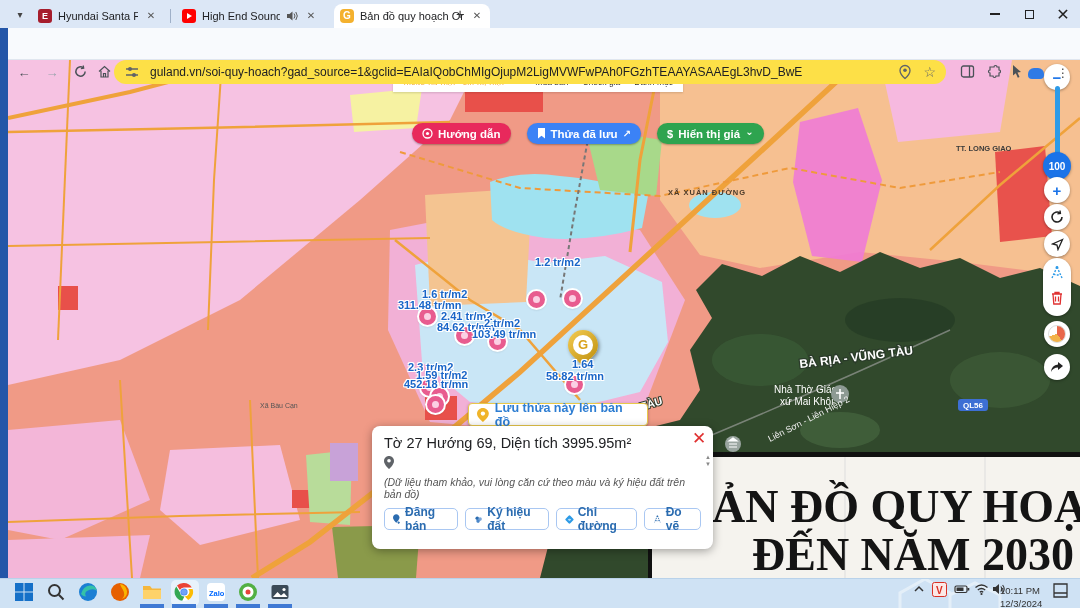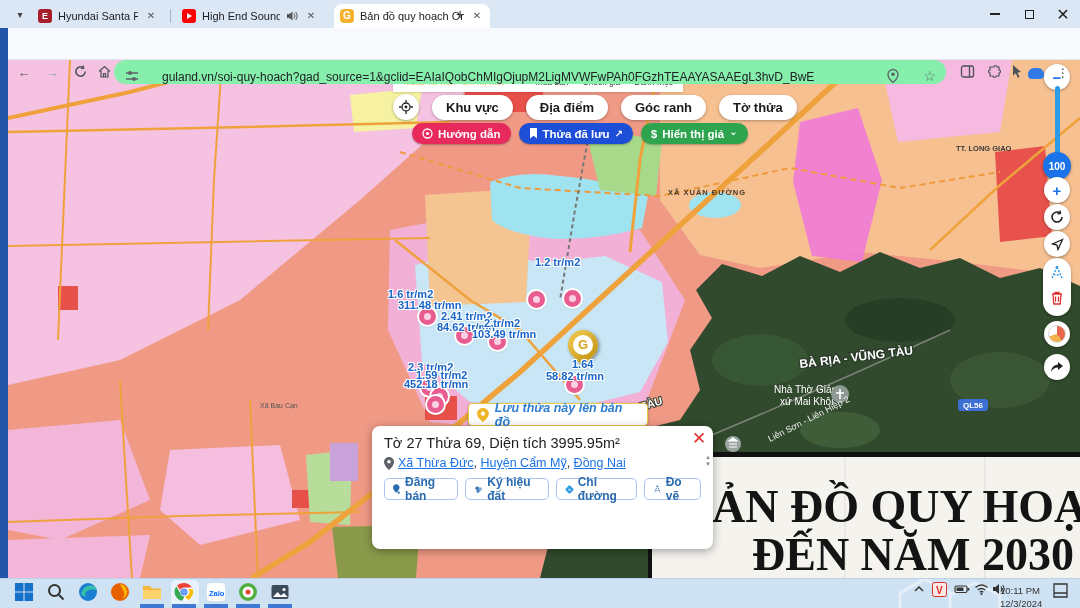--- a/index.html
+++ b/index.html
@@ -24,7 +24,7 @@
   .winctl { position:absolute; top:0; height:28px; width:34px; display:flex; align-items:center; justify-content:center; color:#222; }
   .toolbar { position:absolute; left:0; top:28px; width:1080px; height:32px; background:#f8fafd; border-bottom:1px solid #e0e6ef; }
   .navico { position:absolute; top:37px; width:16px; height:16px; color:#4b5258; font-size:13px; line-height:16px; text-align:center; }
-  .urlpill { position:absolute; left:114px; top:32px; width:832px; height:24px; background:#86efac; border-radius:12px; display:flex; align-items:flex-end; padding:0 10px; gap:22px; }
+  .urlpill { position:absolute; left:114px; top:32px; width:832px; height:24px; background:#fde047; border-radius:12px; display:flex; align-items:center; padding:0 10px; gap:10px; }
   .urlpill .u-text { flex:1; font-size:12px; color:#202124; white-space:nowrap; overflow:hidden; }
   .tbico { width:16px; height:16px; flex:none; }
   .after-pill { position:absolute; top:36px; width:18px; height:18px; text-align:center; line-height:18px; color:#444; font-size:12px; }

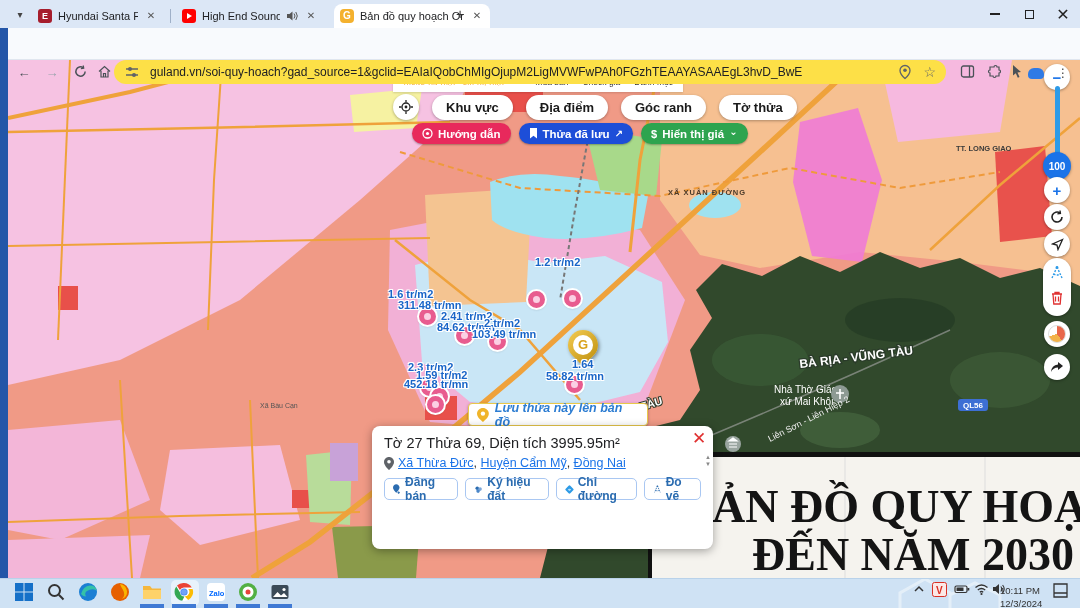--- a/index.html
+++ b/index.html
@@ -255,27 +255,6 @@
     </div>
   </div>
 
-  <div class="pillrow">
-    <div class="locate-btn">
-      <svg width="14" height="14" viewBox="0 0 14 14">
-          <circle cx="7" cy="7" r="4" stroke="#222" fill="none" stroke-width="1.3"></circle>
-          <circle cx="7" cy="7" r="1.4" fill="#222"></circle>
-          <path d="M7,0 v2.5 M7,11.5 V14 M0,7 h2.5 M11.5,7 H14" stroke="#222" stroke-width="1.3"></path>
-        </svg>
-    </div>
-    <div class="spill">
-        <span>Khu vực</span>
-      </div>
-    <div class="spill">
-        <span>Địa điểm</span>
-      </div>
-    <div class="spill">
-        <span>Góc ranh</span>
-      </div>
-    <div class="spill">
-        <span>Tờ thửa</span>
-      </div>
-  </div>
 
   <div class="actrow">
     <div class="apill pink">

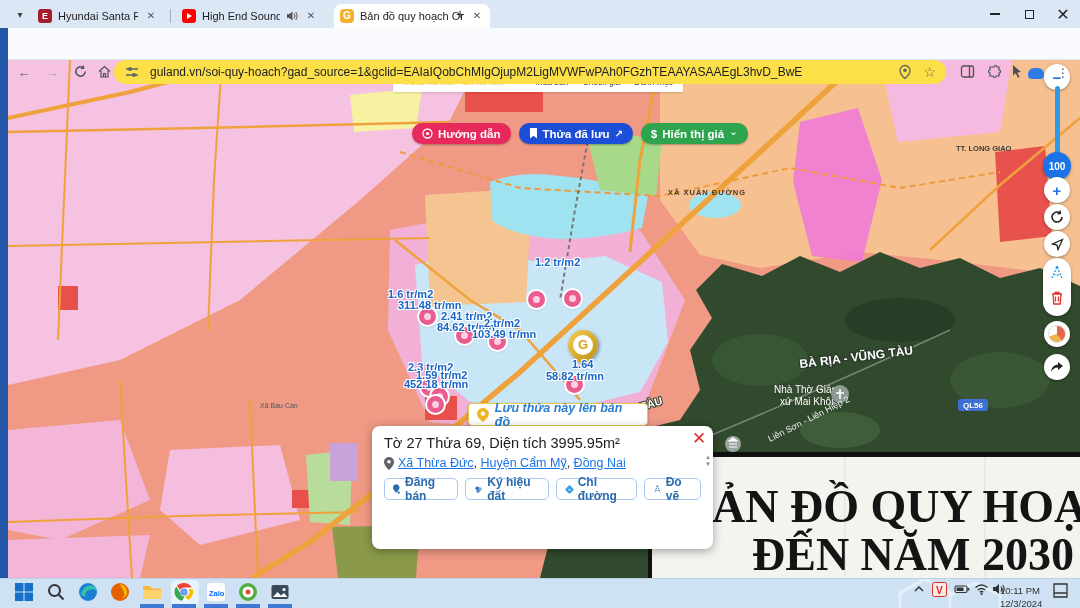--- a/index.html
+++ b/index.html
@@ -49,7 +49,7 @@
   .pillrow { position:absolute; left:393px; top:94px; display:flex; gap:13px; align-items:center; }
   .locate-btn { width:26px; height:26px; border-radius:50%; background:#fff; box-shadow:0 1px 3px rgba(0,0,0,.3); display:flex; align-items:center; justify-content:center; font-size:13px; color:#222; }
   .spill { height:25px; background:#fff; border-radius:13px; box-shadow:0 1px 3px rgba(0,0,0,.3); display:flex; align-items:center; padding:0 14px; font-size:13px; font-weight:bold; color:#1a1a1a; }
-  .actrow { position:absolute; left:412px; top:123px; display:flex; gap:8px; }
+  .actrow { position:absolute; left:412px; top:123px; display:flex; gap:16px; }
   .apill { height:21px; border-radius:11px; display:flex; align-items:center; gap:5px; padding:0 10px; color:#fff; font-size:11.5px; font-weight:bold; box-shadow:0 1px 2px rgba(0,0,0,.3); }
   .apill.pink { background:#e8295c; }
   .apill.blue { background:#1d4ed8; }

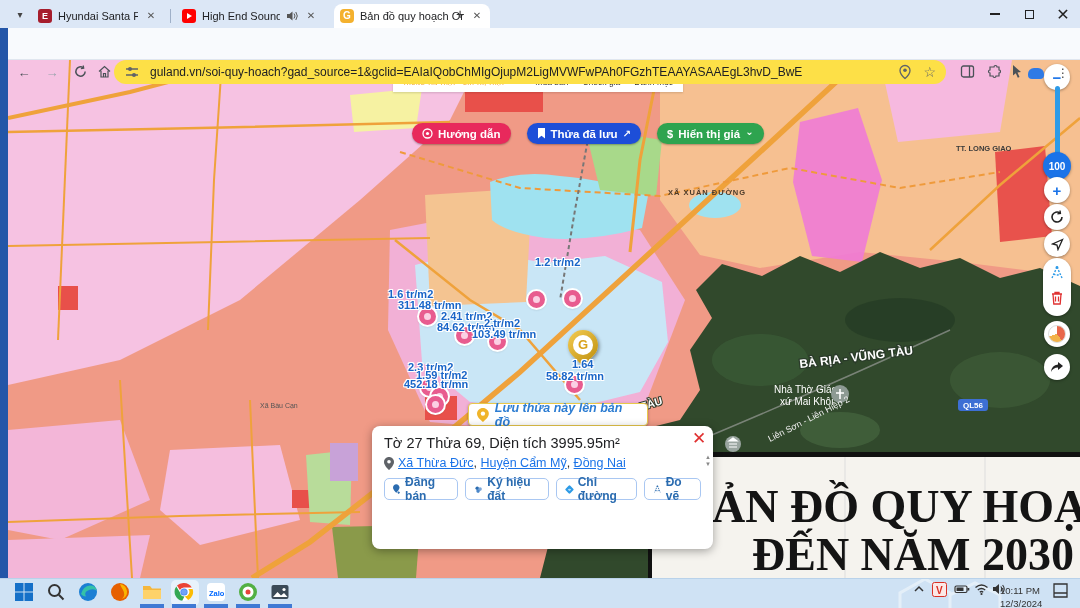--- a/index.html
+++ b/index.html
@@ -52,7 +52,7 @@
   .actrow { position:absolute; left:412px; top:123px; display:flex; gap:16px; }
   .apill { height:21px; border-radius:11px; display:flex; align-items:center; gap:5px; padding:0 10px; color:#fff; font-size:11.5px; font-weight:bold; box-shadow:0 1px 2px rgba(0,0,0,.3); }
   .apill.pink { background:#e8295c; }
-  .apill.blue { background:#1d4ed8; }
+  .apill.blue { background:#3b82f6; }
   .apill.green { background:#2ea44f; }
 
   

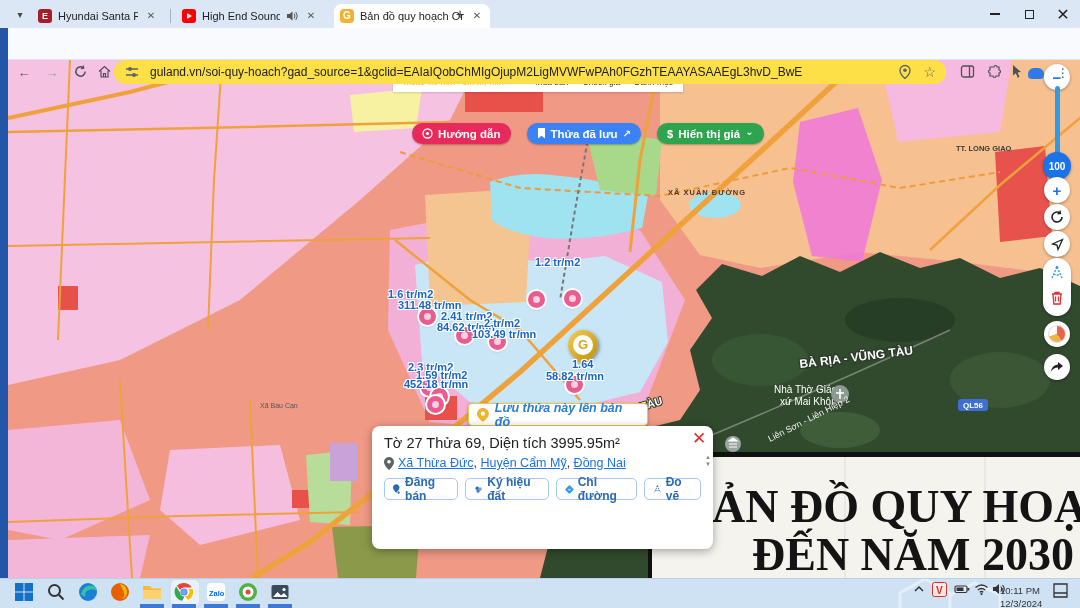--- a/index.html
+++ b/index.html
@@ -210,7 +210,7 @@
     </div>
 
   <div class="plabel" style="left:535px;top:256px">1.2 tr/m2</div>
-  <div class="plabel" style="left:388px;top:288px">1.6 tr/m2</div>
+  <div class="plabel" style="left:422px;top:288px">1.6 tr/m2</div>
   <div class="plabel" style="left:398px;top:299px">311.48 tr/mn</div>
   <div class="plabel" style="left:441px;top:310px">2.41 tr/m2</div>
   <div class="plabel" style="left:437px;top:321px">84.62 tr/mn</div>

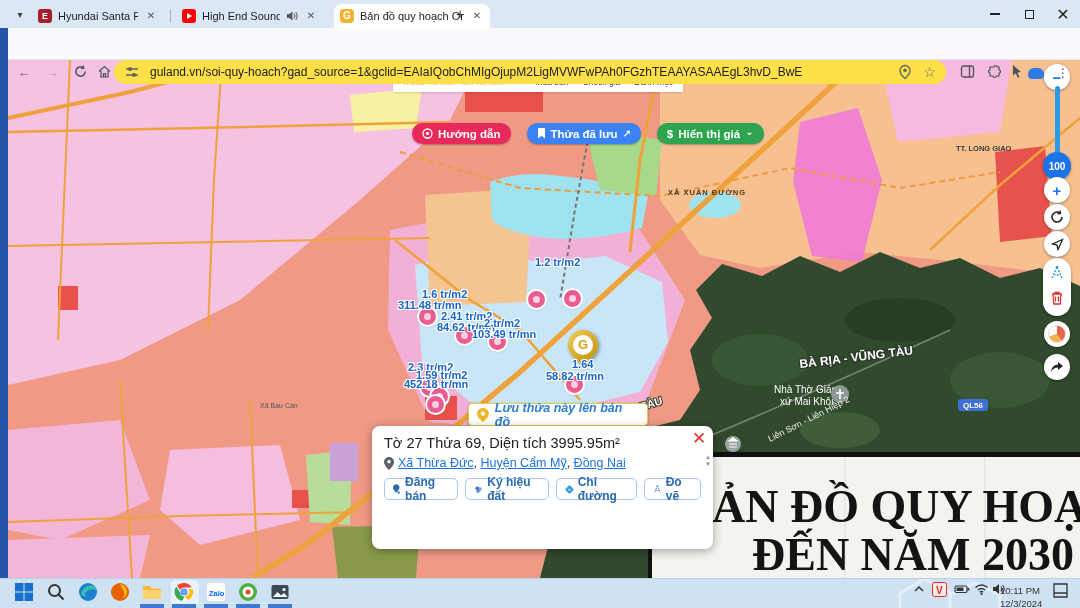--- a/index.html
+++ b/index.html
@@ -61,7 +61,7 @@
             text-shadow:-1px -1px 0 #fff,1px -1px 0 #fff,-1px 1px 0 #fff,1px 1px 0 #fff,0 1px 0 #fff,0 -1px 0 #fff; }
   .gmarker { position:absolute; left:568px; top:330px; width:30px; height:30px; background:linear-gradient(#ecc349,#c89a1a); border-radius:50% 50% 50% 0; transform:rotate(-45deg); box-shadow:0 2px 4px rgba(0,0,0,.4); }
   .gmarker .inner { position:absolute; left:5px; top:5px; width:20px; height:20px; background:#fff; border-radius:50%; transform:rotate(45deg); color:#d9a21b; font-weight:bold; font-size:13px; text-align:center; line-height:20px; }
-  .savebtn { position:absolute; left:468px; top:403px; width:180px; height:23px; background:#fff; border:1px solid #e8c84a; border-radius:4px; display:flex; align-items:center; gap:6px; padding:0 8px; font-size:12.5px; font-weight:bold; color:#2d7dd2; box-shadow:0 1px 3px rgba(0,0,0,.3);font-style:italic; }
+  .savebtn { position:absolute; left:468px; top:403px; width:180px; height:23px; background:#fff; border:1px solid #e8c84a; border-radius:4px; display:flex; align-items:center; gap:6px; padding:0 8px; font-size:12.5px; font-weight:bold; color:#2d7dd2; box-shadow:0 1px 3px rgba(0,0,0,.3); }
 
   
   .popup { position:absolute; left:372px; top:426px; width:341px; height:123px; background:#fff; border-radius:8px; box-shadow:0 2px 10px rgba(0,0,0,.35); padding:9px 12px 8px 12px; }

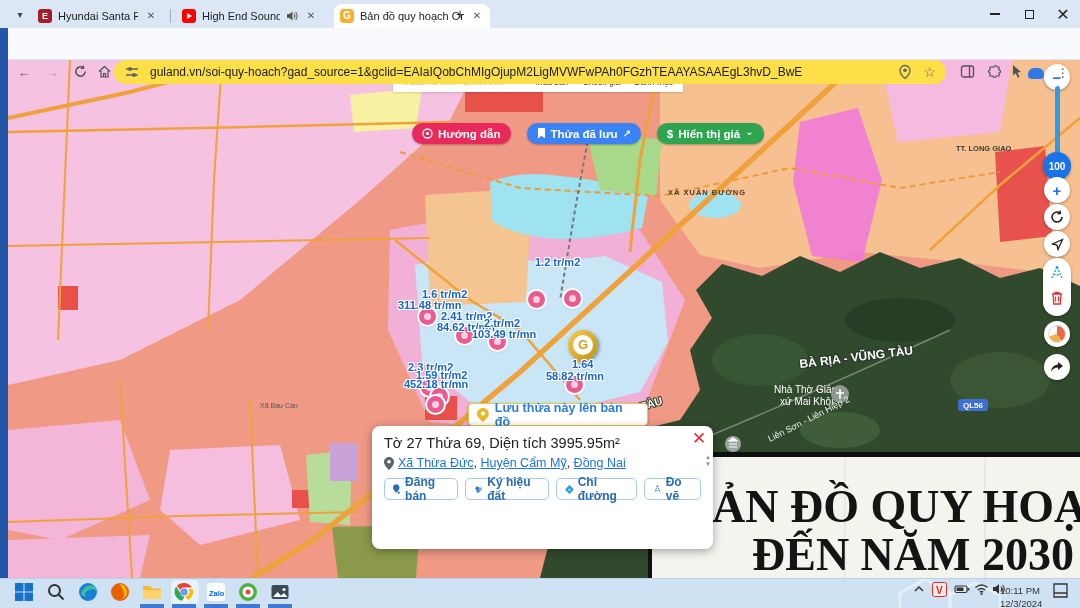--- a/index.html
+++ b/index.html
@@ -281,7 +281,7 @@
   <div class="popup">
     <div class="pp-title">
       <span>Tờ</span> <b>27</b>
-      <span>Thửa</span> <b>69,</b>
+      <span>Hướng</span> <b>69,</b>
       <span>Diện tích</span> <b>3995.95m²</b>
     </div>
     <div class="pp-loc">

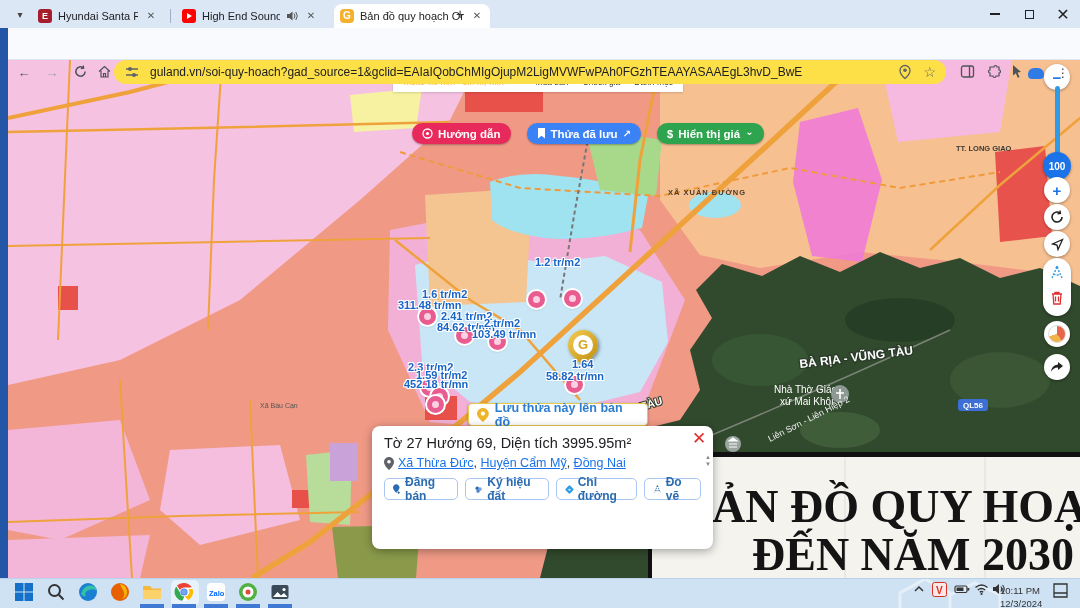--- a/index.html
+++ b/index.html
@@ -289,7 +289,6 @@
           <path d="M5,0 C2.2,0 0,2.2 0,4.9 C0,8.5 5,13 5,13 C5,13 10,8.5 10,4.9 C10,2.2 7.8,0 5,0 Z" fill="#5f6368"></path>
           <circle cx="5" cy="4.8" r="1.8" fill="#fff"></circle>
         </svg>
-      <span><a>Xã Thừa Đức</a><span>, </span><a>Huyện Cẩm Mỹ</a><span>, </span><a>Đồng Nai</a></span>
     </div>
     <div class="pp-btns">
       <div class="pbtn">

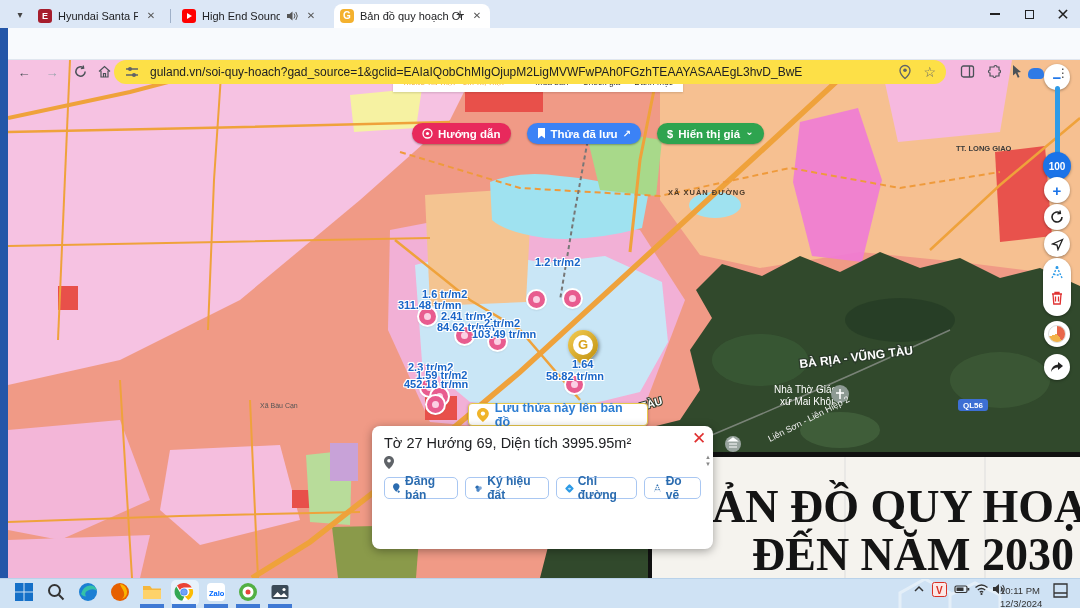--- a/index.html
+++ b/index.html
@@ -290,6 +290,7 @@
           <circle cx="5" cy="4.8" r="1.8" fill="#fff"></circle>
         </svg>
     </div>
+    <div class="pp-note">(Dữ liệu tham khảo, vui lòng căn cứ theo màu và ký hiệu đất trên bản đồ)</div>
     <div class="pp-btns">
       <div class="pbtn">
         <svg width="10" height="12" viewBox="0 0 10 12">

